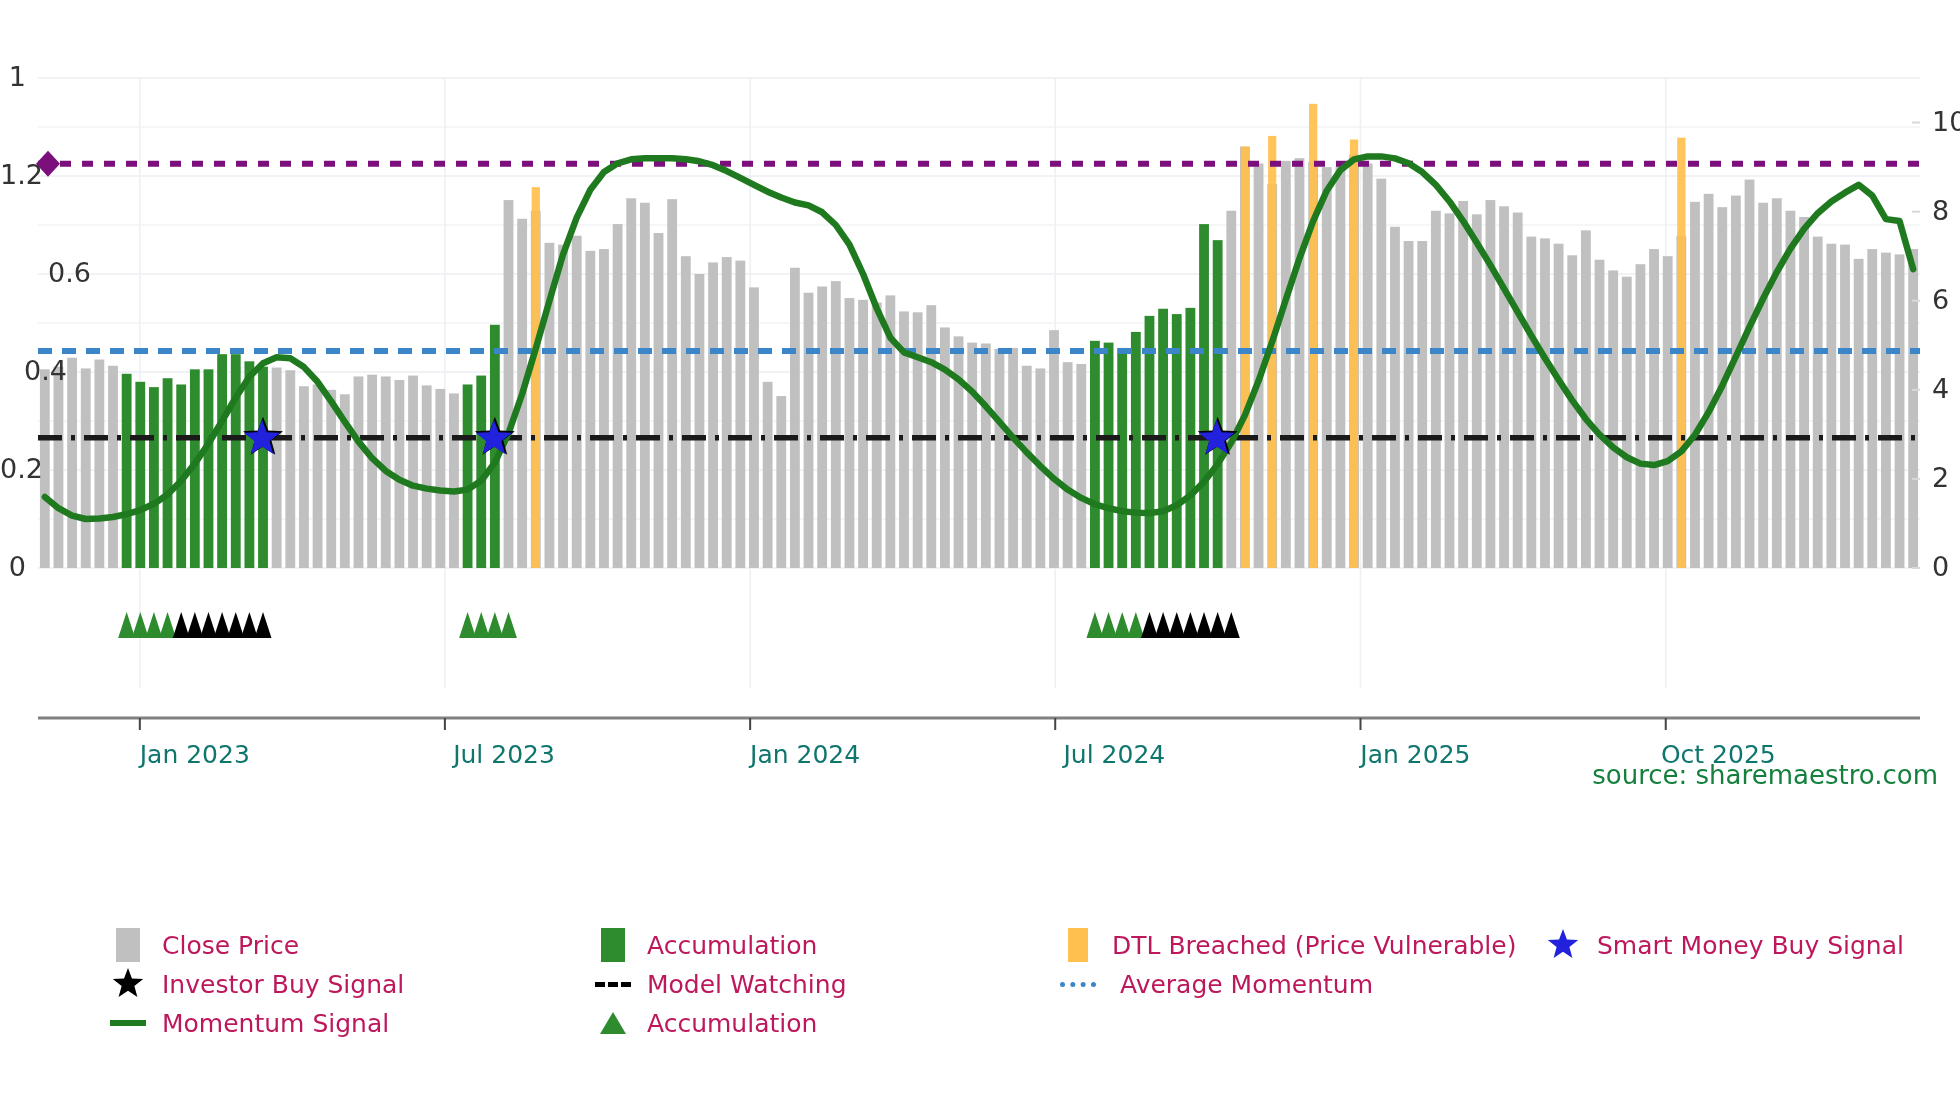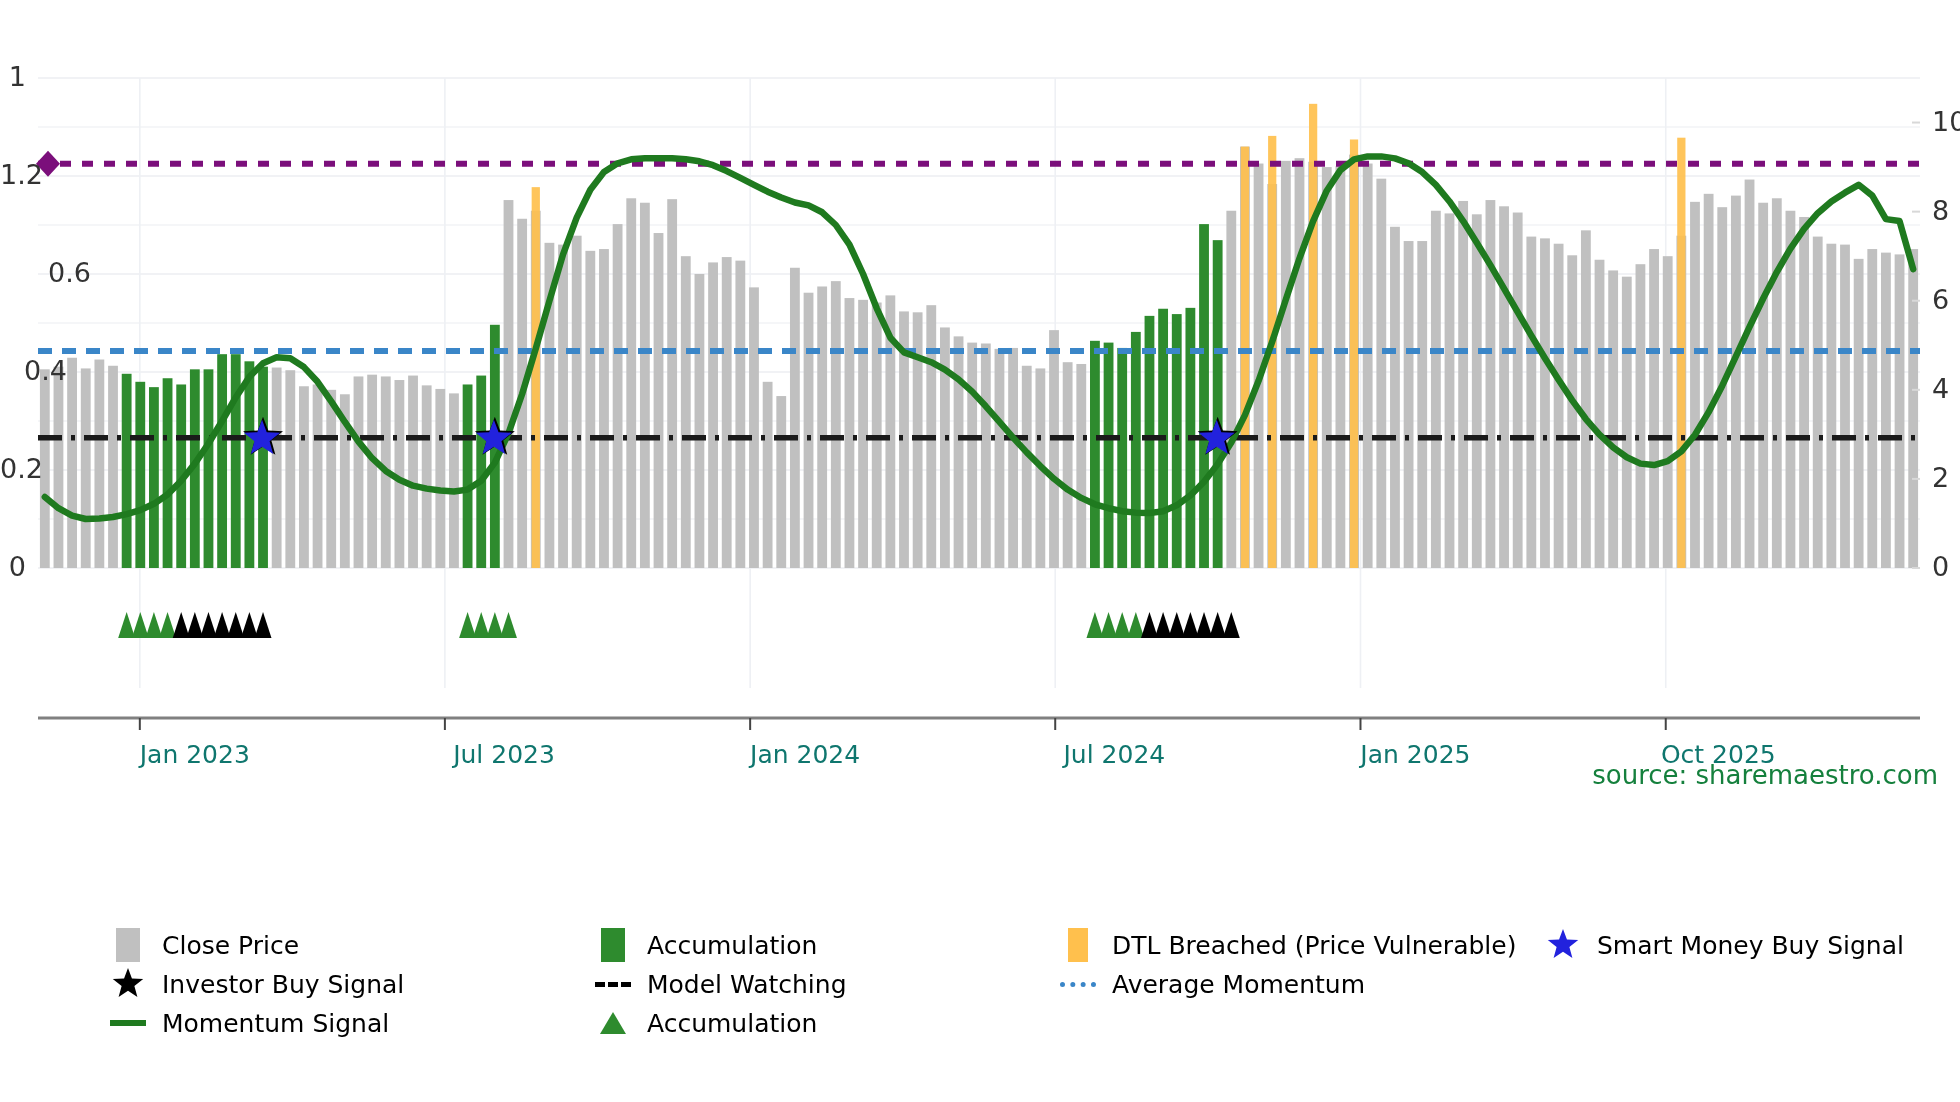--- a/index.html
+++ b/index.html
@@ -58,7 +58,7 @@
   }
   .legend-label {
     font-size: 25px;
-    color: #000000;
+    color: #be185d;
     white-space: nowrap;
     margin-left: 16px;
   }

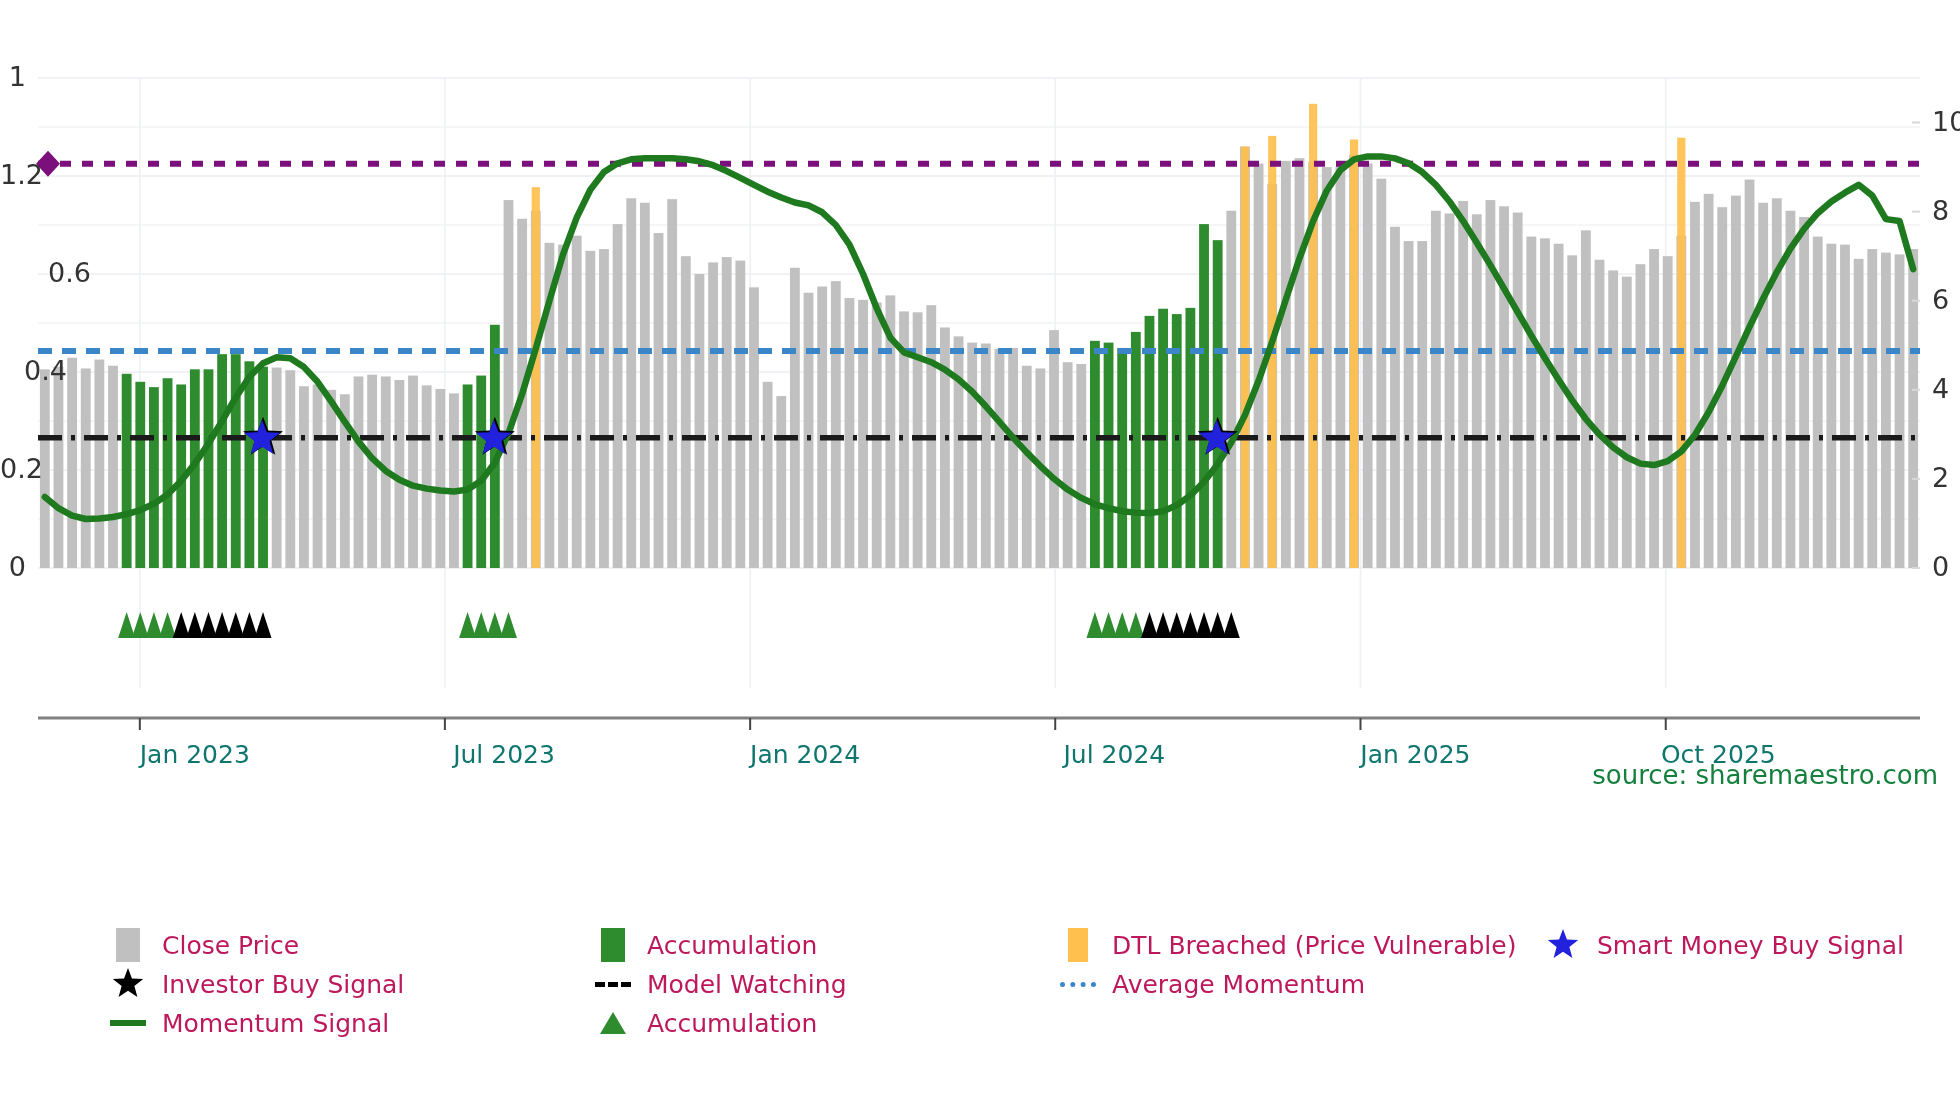--- a/index.html
+++ b/index.html
@@ -373,7 +373,7 @@
         </span>
         <span class="legend-label">Model Watching</span>
       </div>
-      <div class="legend-item" style="left: 1060px; top: 47px;">
+      <div class="legend-item" style="left: 1060px; top: 47px; gap: 8px;">
         <span class="lg-swatch">
           <span class="sw-dot-blue"></span>
         </span>

